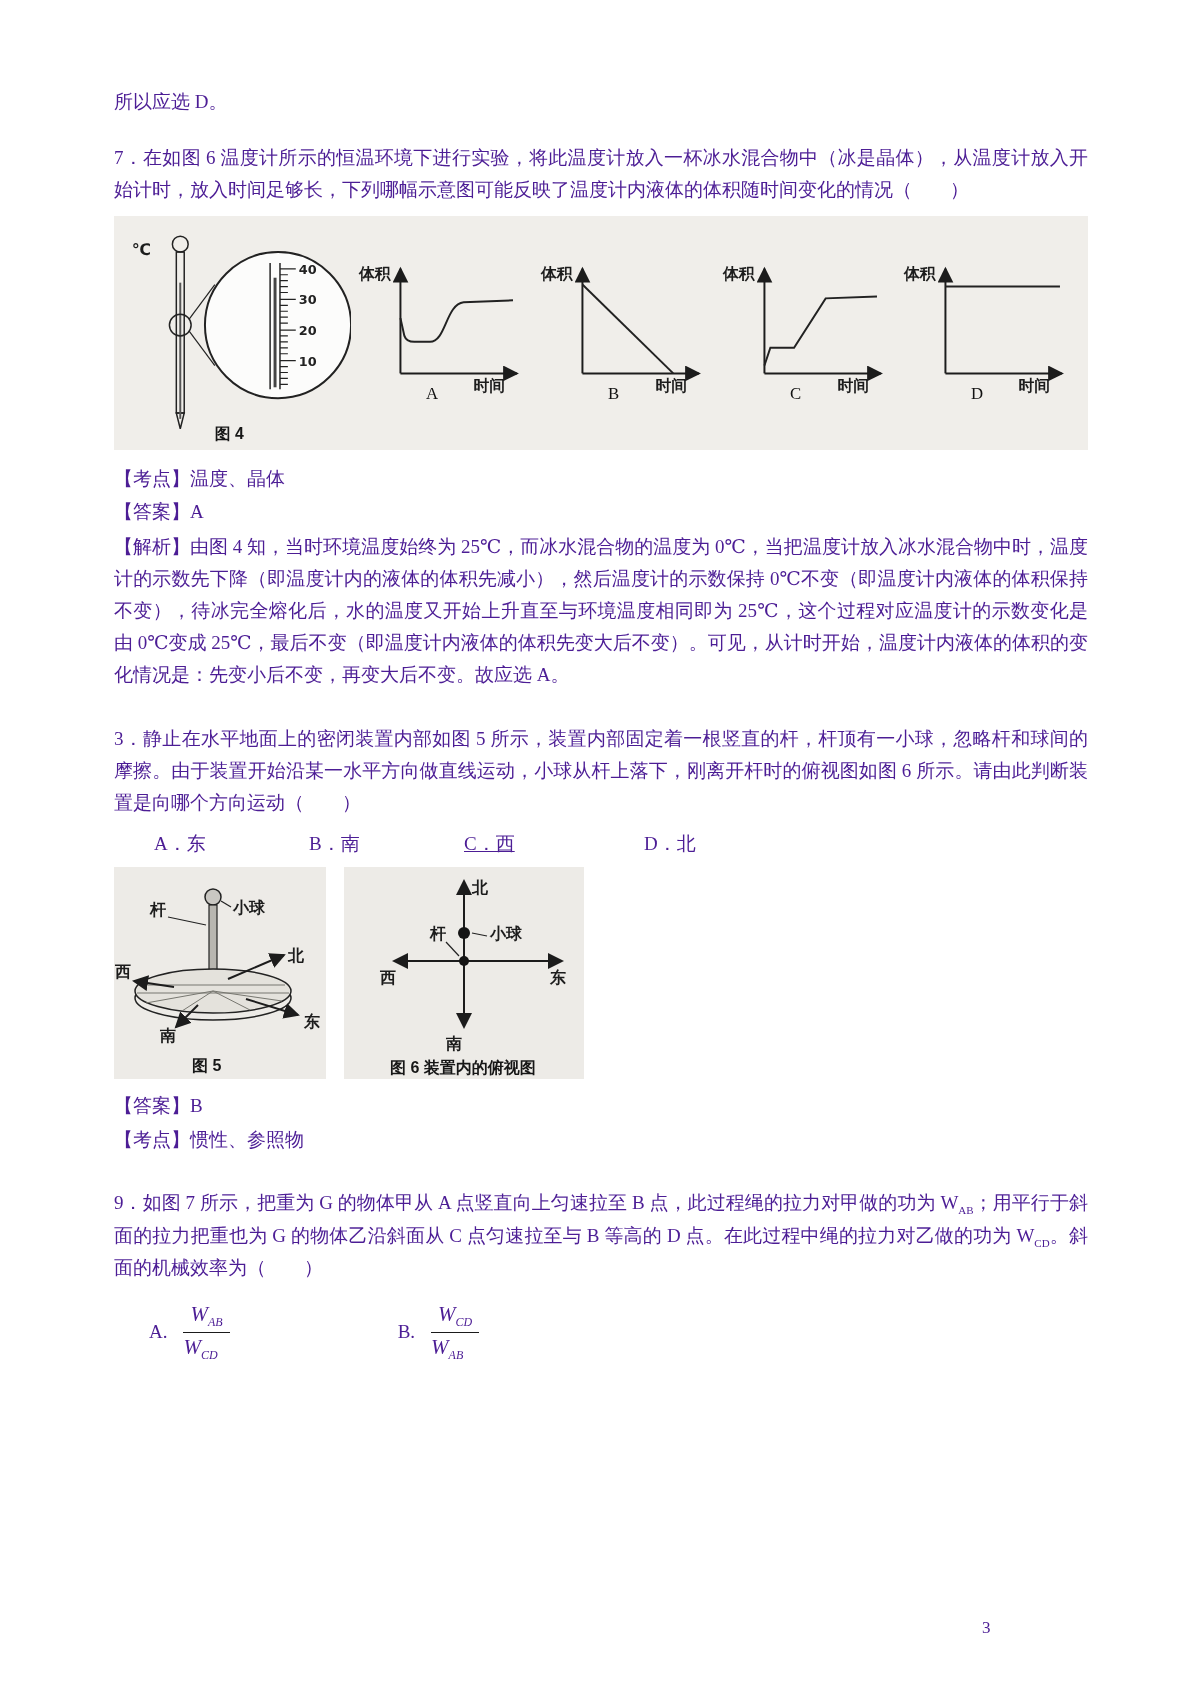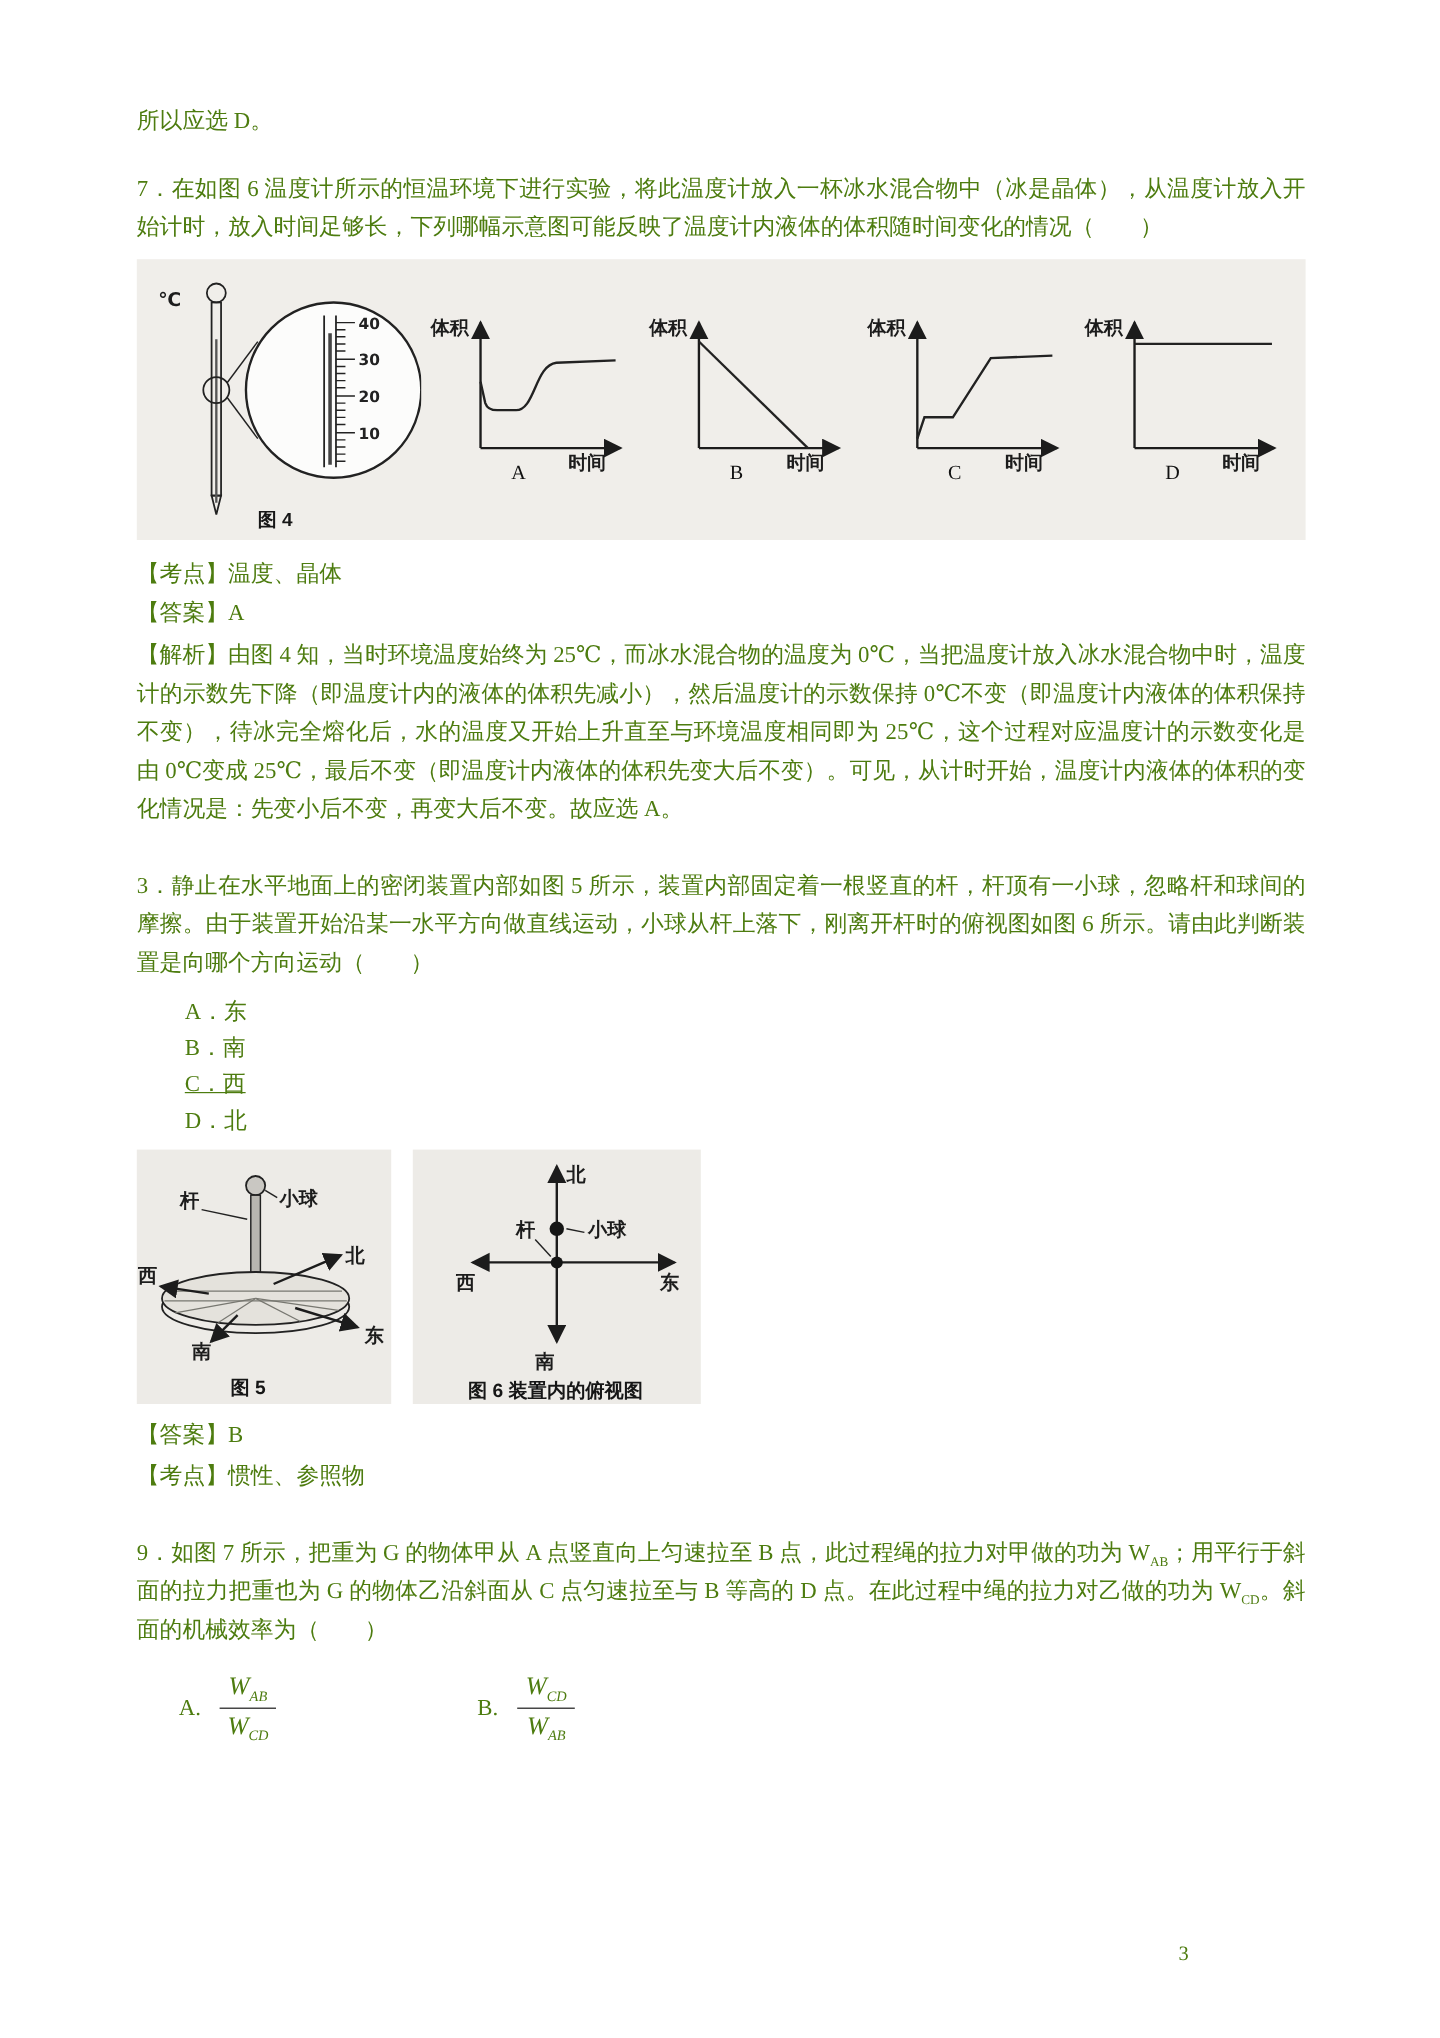--- a/index.html
+++ b/index.html
@@ -4,7 +4,7 @@
 <style>
   html,body{margin:0;padding:0;background:#ffffff;}
   .page{position:relative;width:1200px;height:1698px;margin:0 auto;background:#ffffff;
-        font-family:"Liberation Serif","DejaVu Serif",serif;color:#4d7c0f;font-size:19px;
+        font-family:"Liberation Serif","DejaVu Serif",serif;color:#4c1d95;font-size:19px;
         box-sizing:border-box;padding:86px 112px 0 114px;overflow:hidden;}
   .para{margin:0;text-align:justify;line-height:1.68;}
   .prev{margin-bottom:24px;}

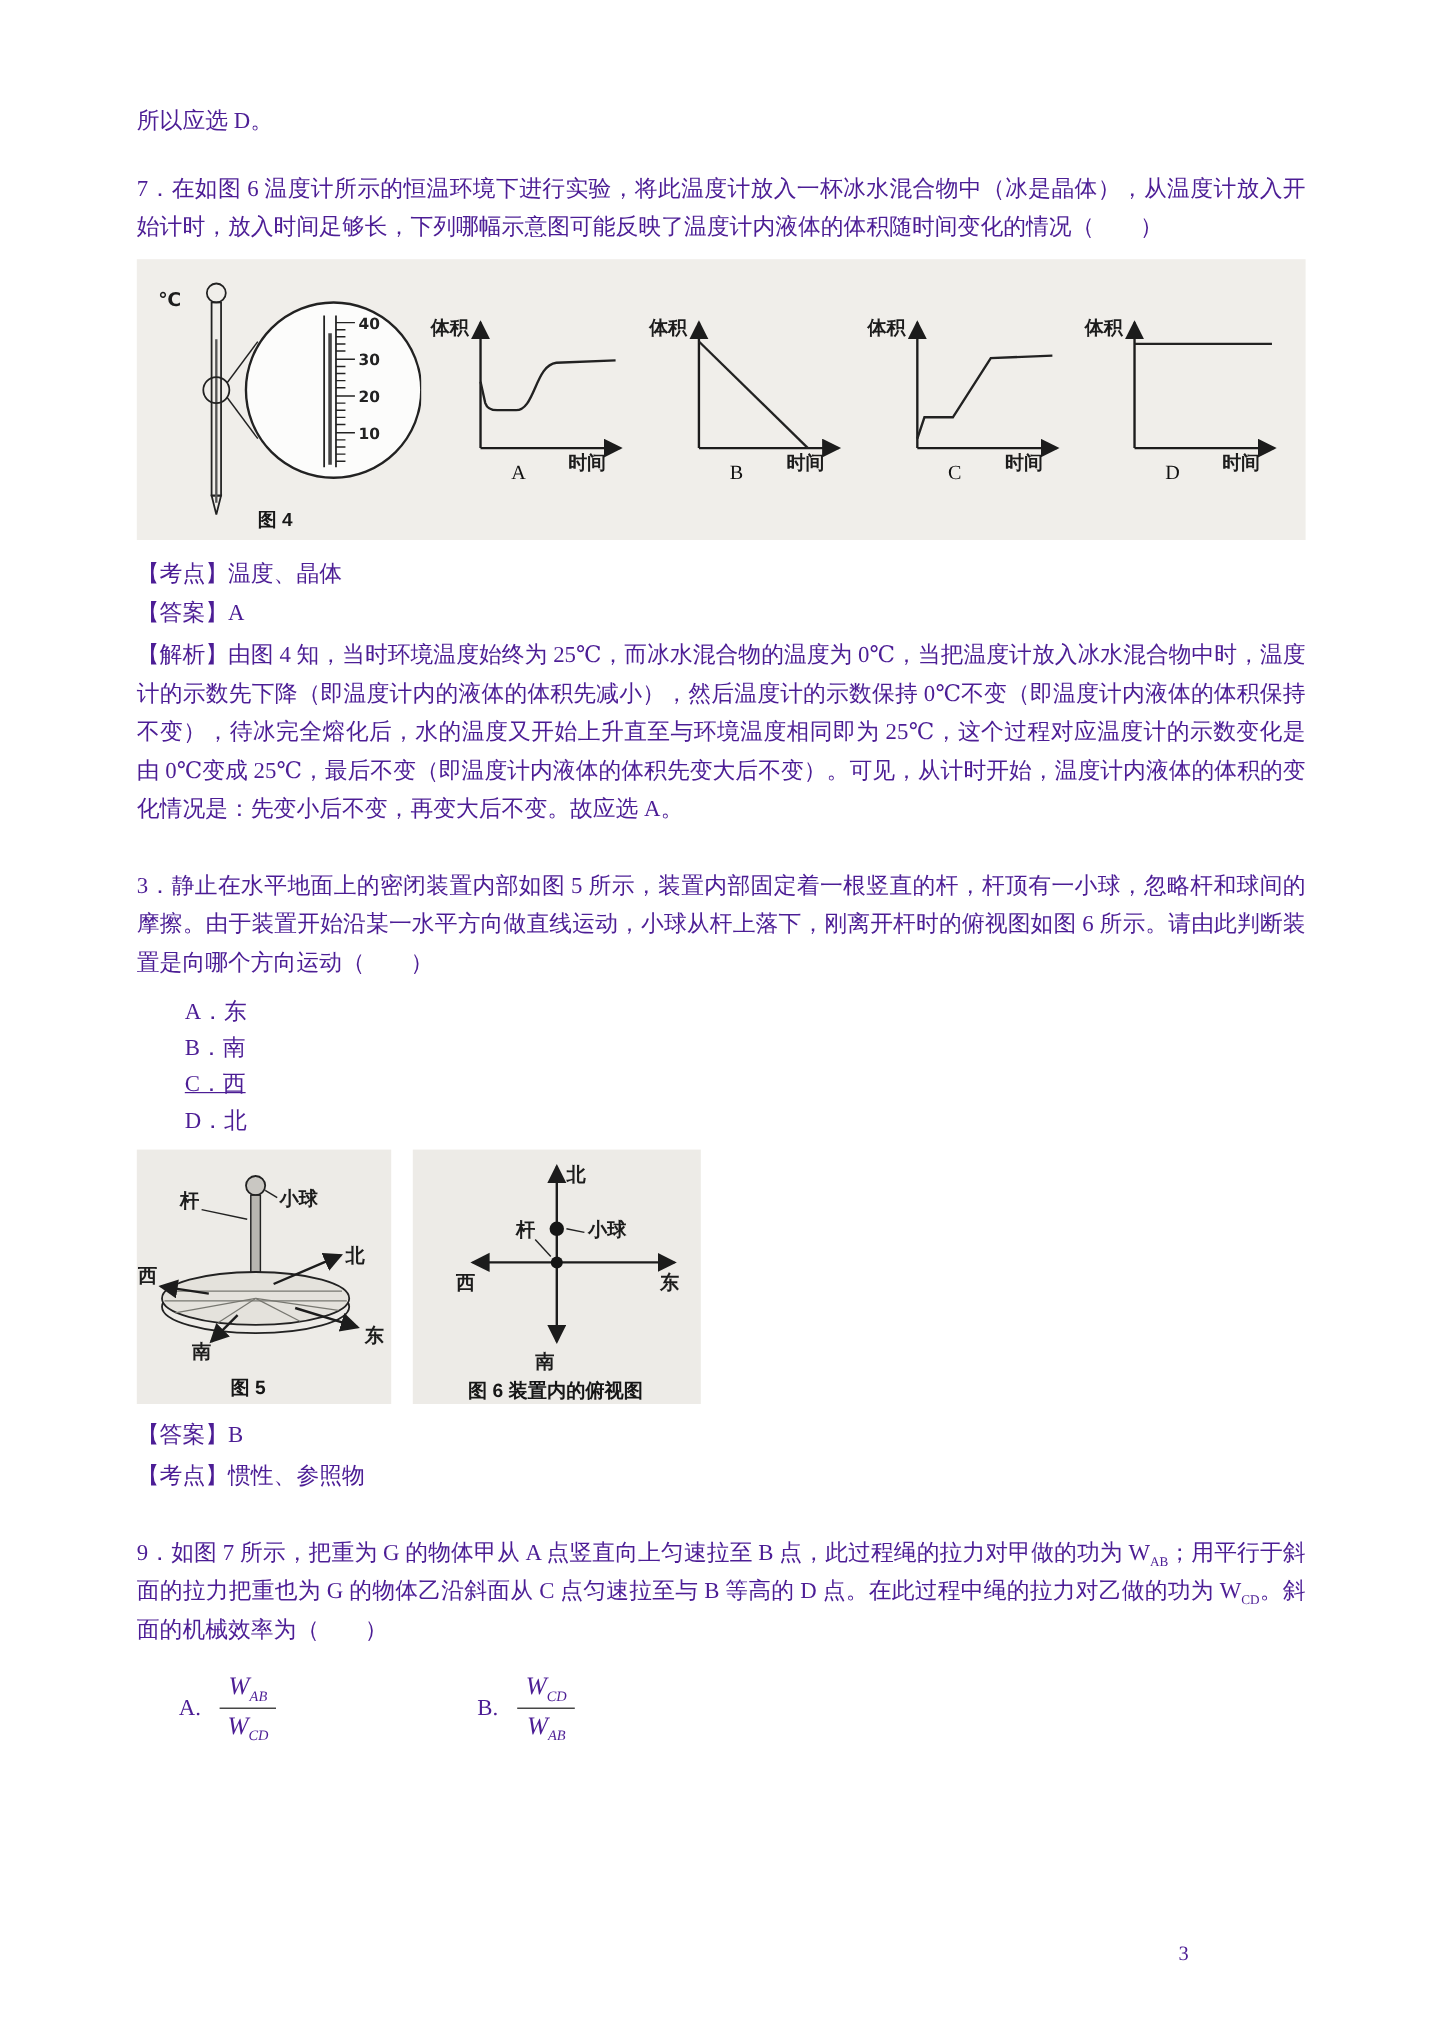--- a/index.html
+++ b/index.html
@@ -15,7 +15,7 @@
   .fig1 .graph{margin-top:30px;}
   .figrow{display:flex;gap:18px;margin:6px 0 12px 0;}
   .figpanel{background:#edebe7;}
-  .opt8-row{display:flex;padding-left:40px;margin:0 0 8px 0;line-height:1.6;flex-direction:column;}
+  .opt8-row{display:flex;padding-left:40px;margin:0 0 8px 0;line-height:1.6;}
   .opt8{width:155px;}
   .opt8.wide{width:180px;text-decoration:underline;}
   .ssub{font-size:11px;}

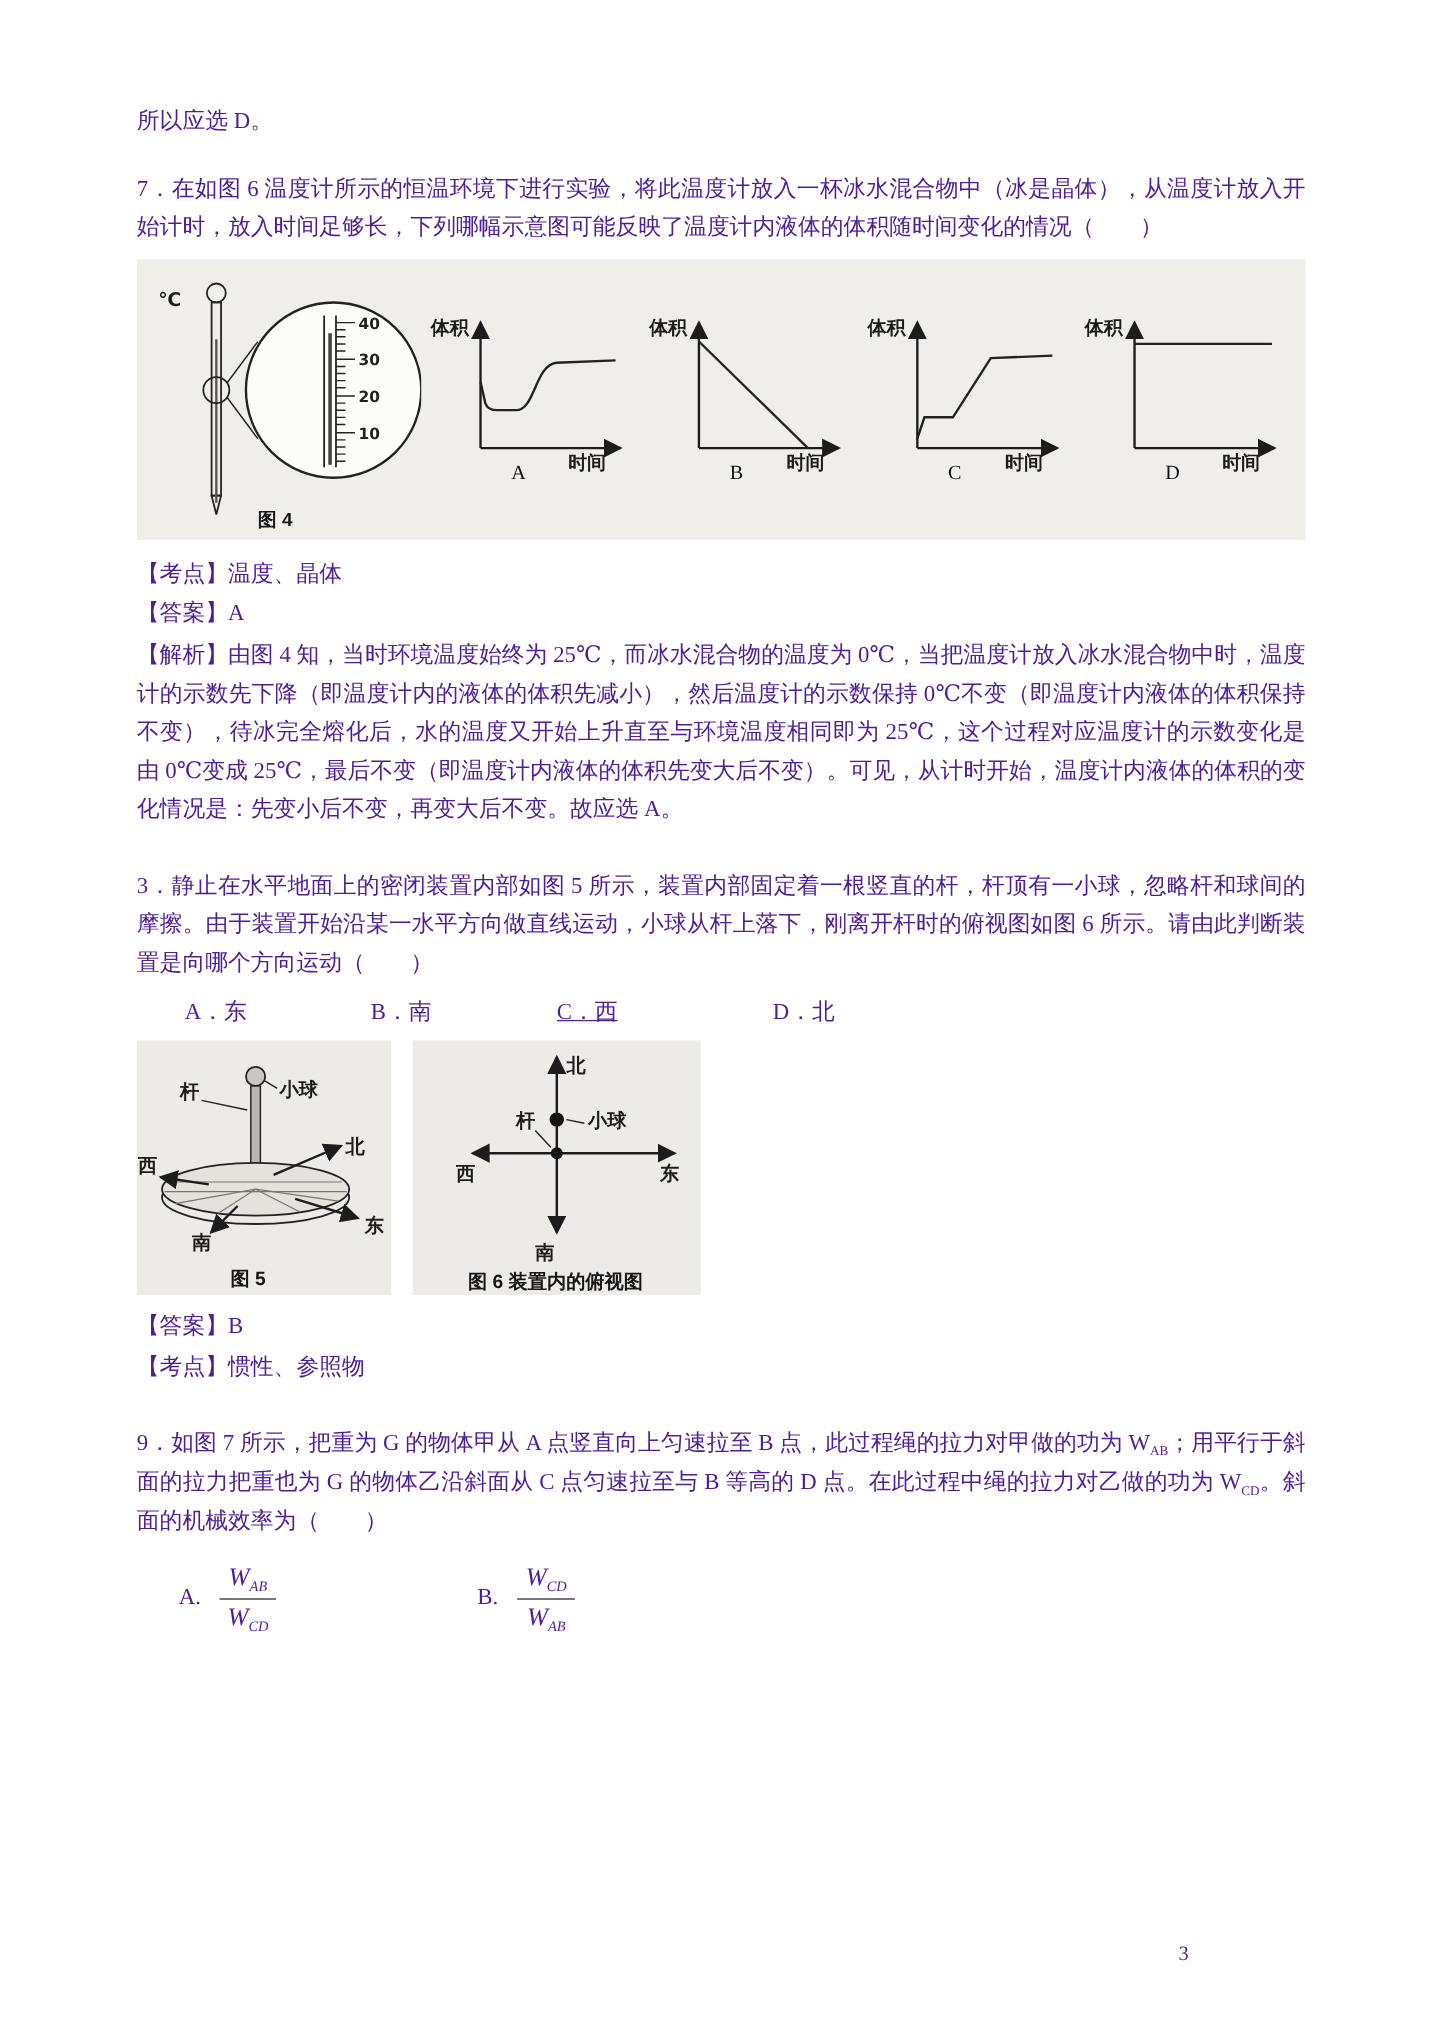--- a/index.html
+++ b/index.html
@@ -21,7 +21,7 @@
   .ssub{font-size:11px;}
   .opt9-row{display:flex;align-items:center;gap:168px;padding-left:35px;margin-top:18px;}
   .opt9{display:flex;align-items:center;gap:16px;}
-  .frac{display:inline-flex;flex-direction:column;align-items:center;font-style:italic;font-size:21px;line-height:1.15;}
+  .frac{display:inline-flex;flex-direction:column;font-style:italic;font-size:21px;line-height:1.15;}
   .frac .num{border-bottom:1.5px solid #1b1b1b;padding:0 7px 2px 7px;}
   .frac .den{padding-top:2px;}
   .frac sub{font-size:12px;}

